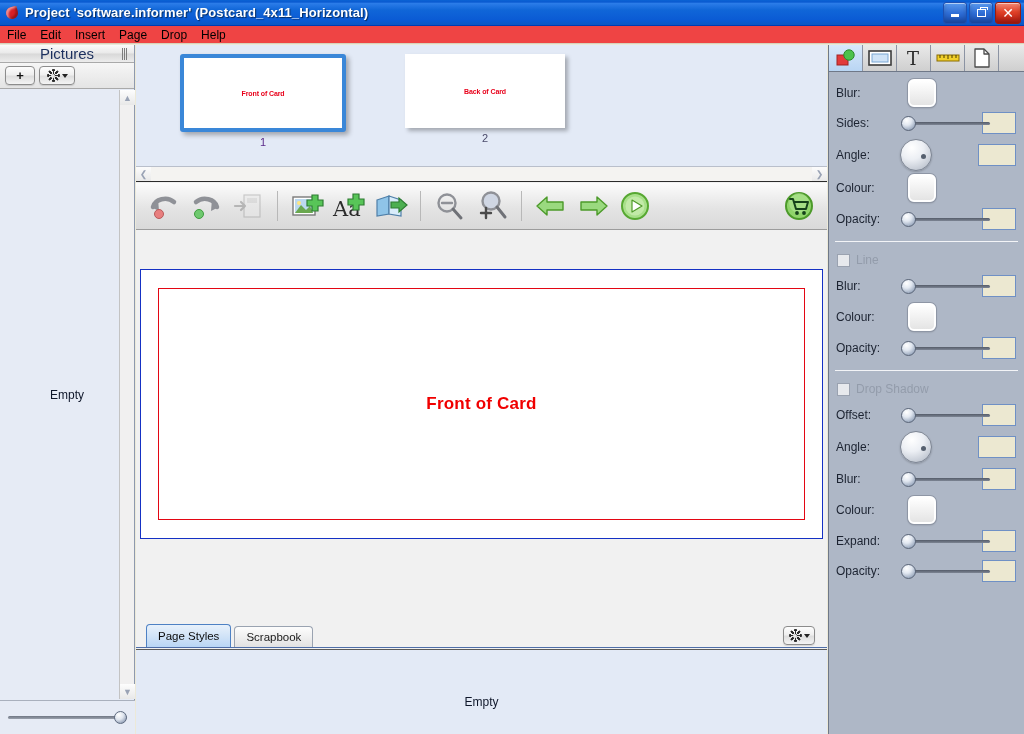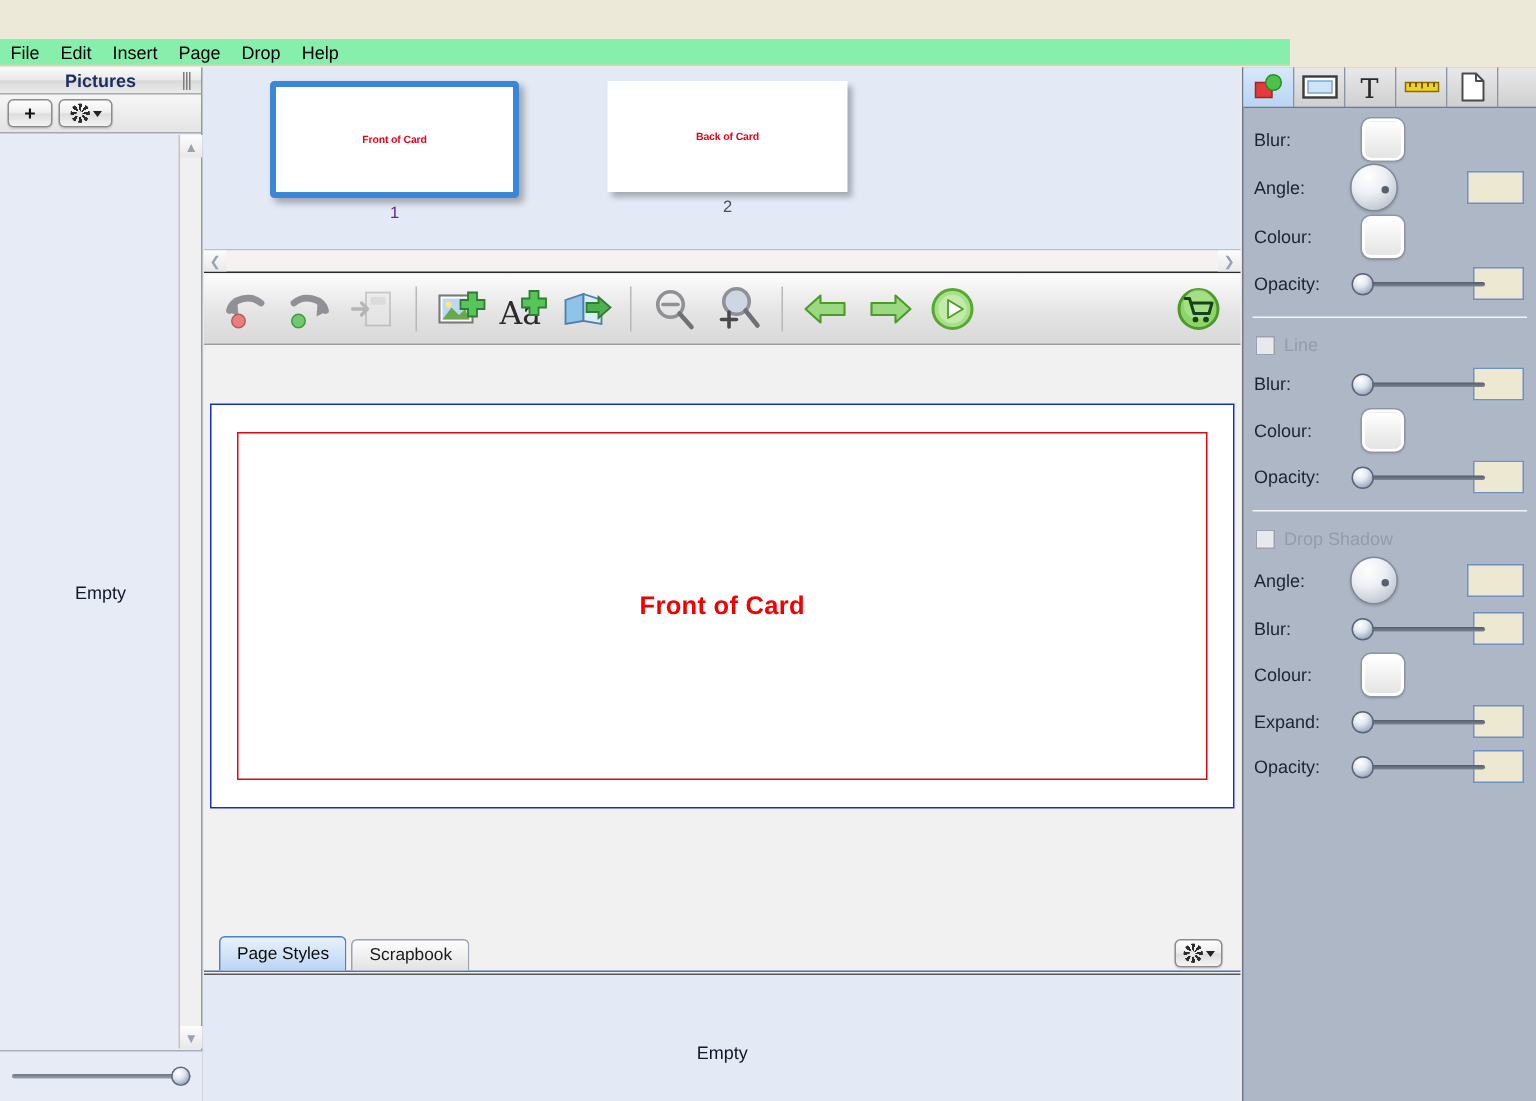--- a/index.html
+++ b/index.html
@@ -286,6 +286,23 @@
 
 <div class="app">
 
+  <div class="titlebar">
+    <div class="tb-icon">
+        <div class="bloba"></div>
+      </div>
+    <div class="tb-title">Project 'software.informer' (Postcard_4x11_Horizontal)</div>
+    <div class="tb-buttons">
+      <div class="winbtn min">
+          <div class="glyph-min"></div>
+        </div>
+      <div class="winbtn max">
+          <div class="glyph-max"></div>
+        </div>
+      <div class="winbtn close">
+          <span class="glyph-close">✕</span>
+        </div>
+    </div>
+  </div>
 
   <div class="menubar">
     <div class="menu-item">File</div>

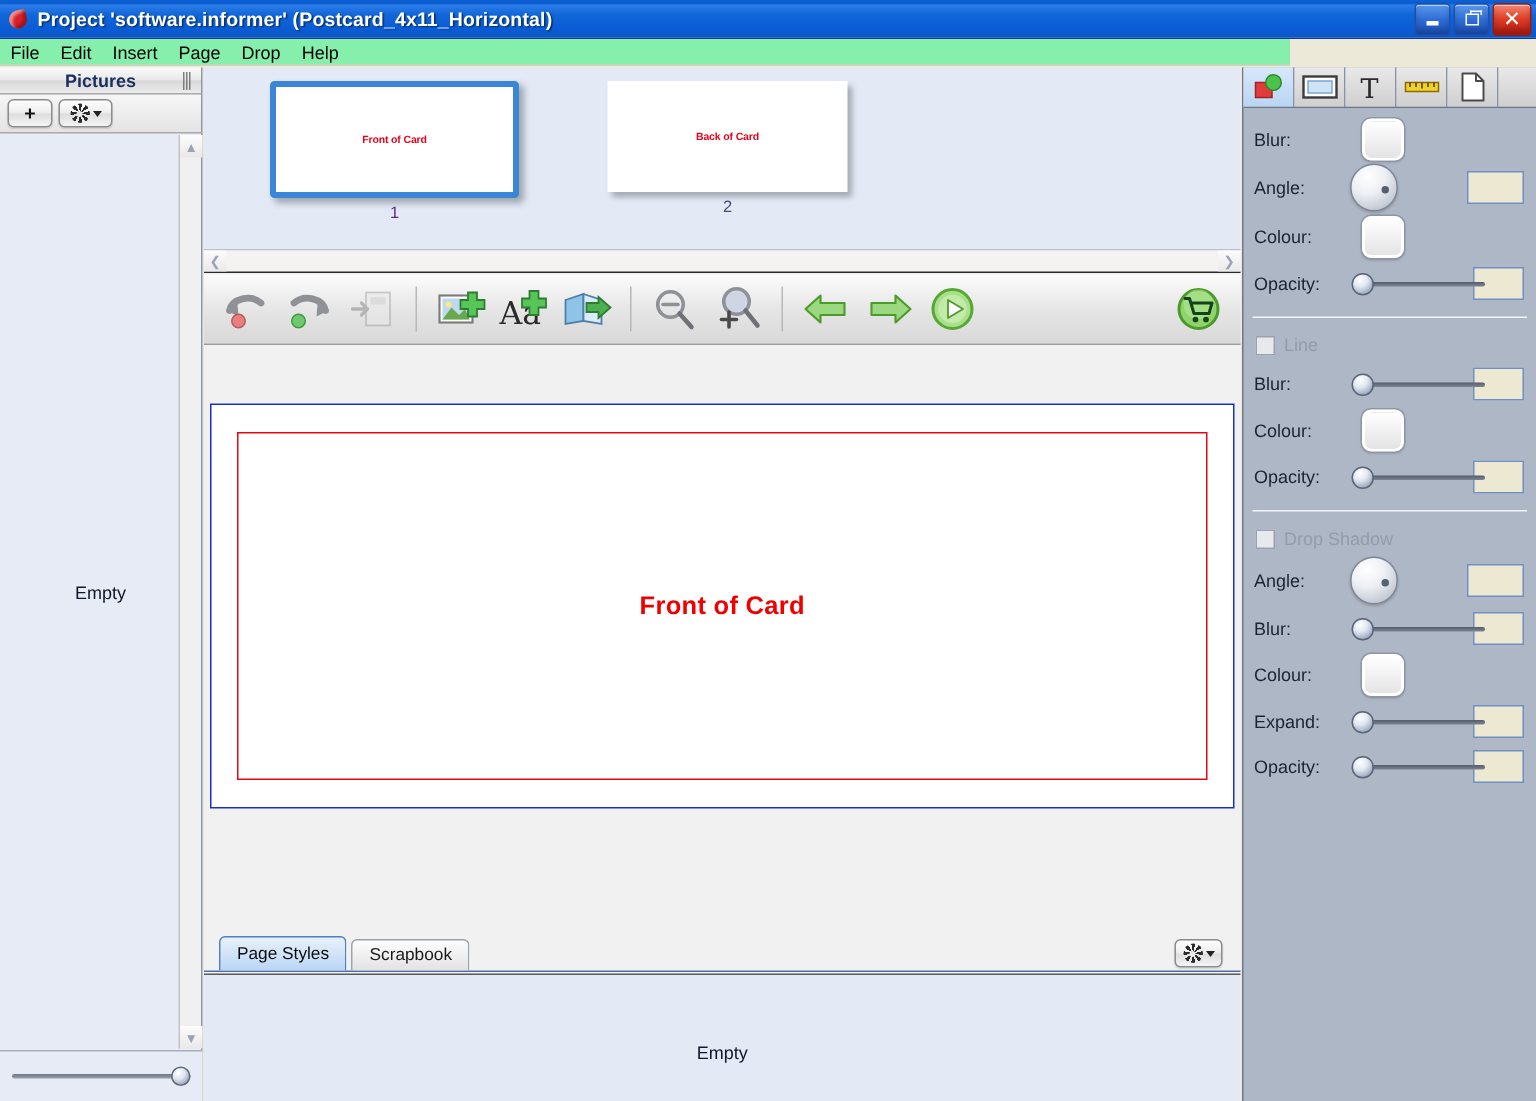--- a/index.html
+++ b/index.html
@@ -51,8 +51,8 @@
 
   
   .menubar{
-    position:absolute;left:0;top:26px;width:860px;height:18px;
-    background:#86efac;display:flex;align-items:center;
+    position:absolute;left:0;top:26px;width:1024px;height:18px;
+    background:#ef4444;display:flex;align-items:center;
     border-bottom:1px solid #d6d2bd;box-sizing:border-box;
   }
   .menu-item{

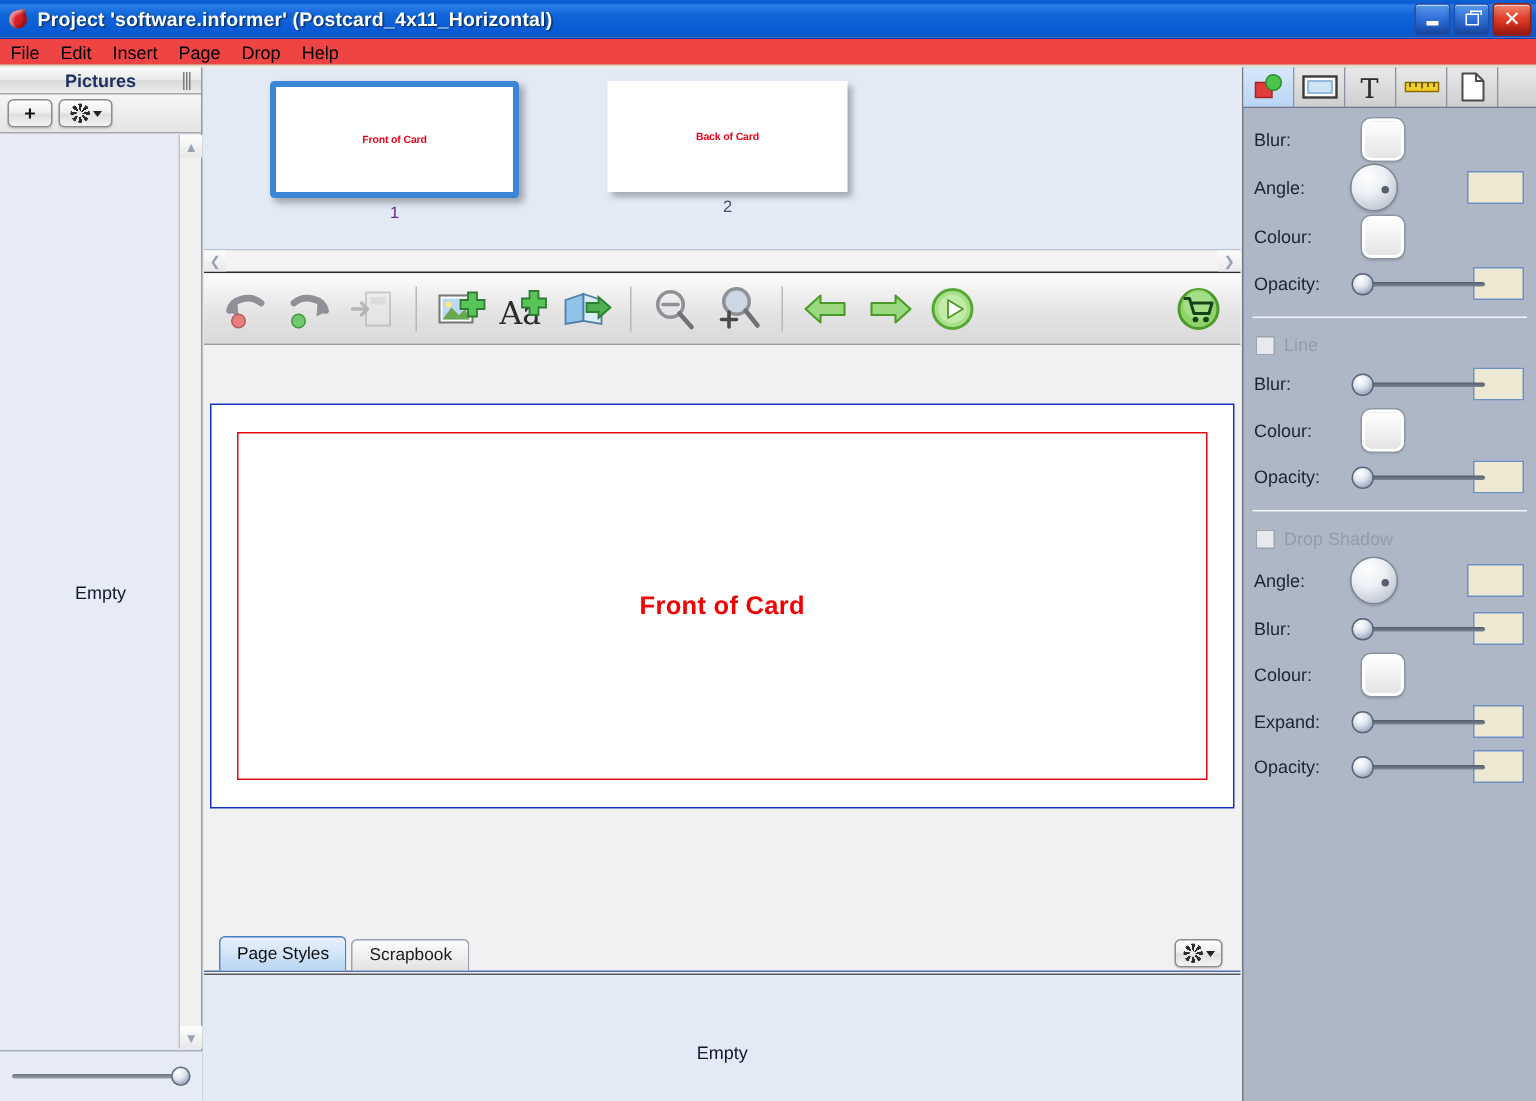--- a/index.html
+++ b/index.html
@@ -72,7 +72,7 @@
     display:flex;align-items:center;justify-content:center;position:relative;
     box-sizing:border-box;
   }
-  .panel-header-title{font-size:12px;font-weight:bold;color:#1b2f5e;}
+  .panel-header-title{font-size:15px;font-weight:normal;color:#1b2f5e;}
   .grip{position:absolute;right:3px;top:3px;width:9px;height:12px;display:flex;gap:1px;}
   .grip i{width:1px;height:12px;background:#7d7d7d;display:block;}
   .panel-toolbar{

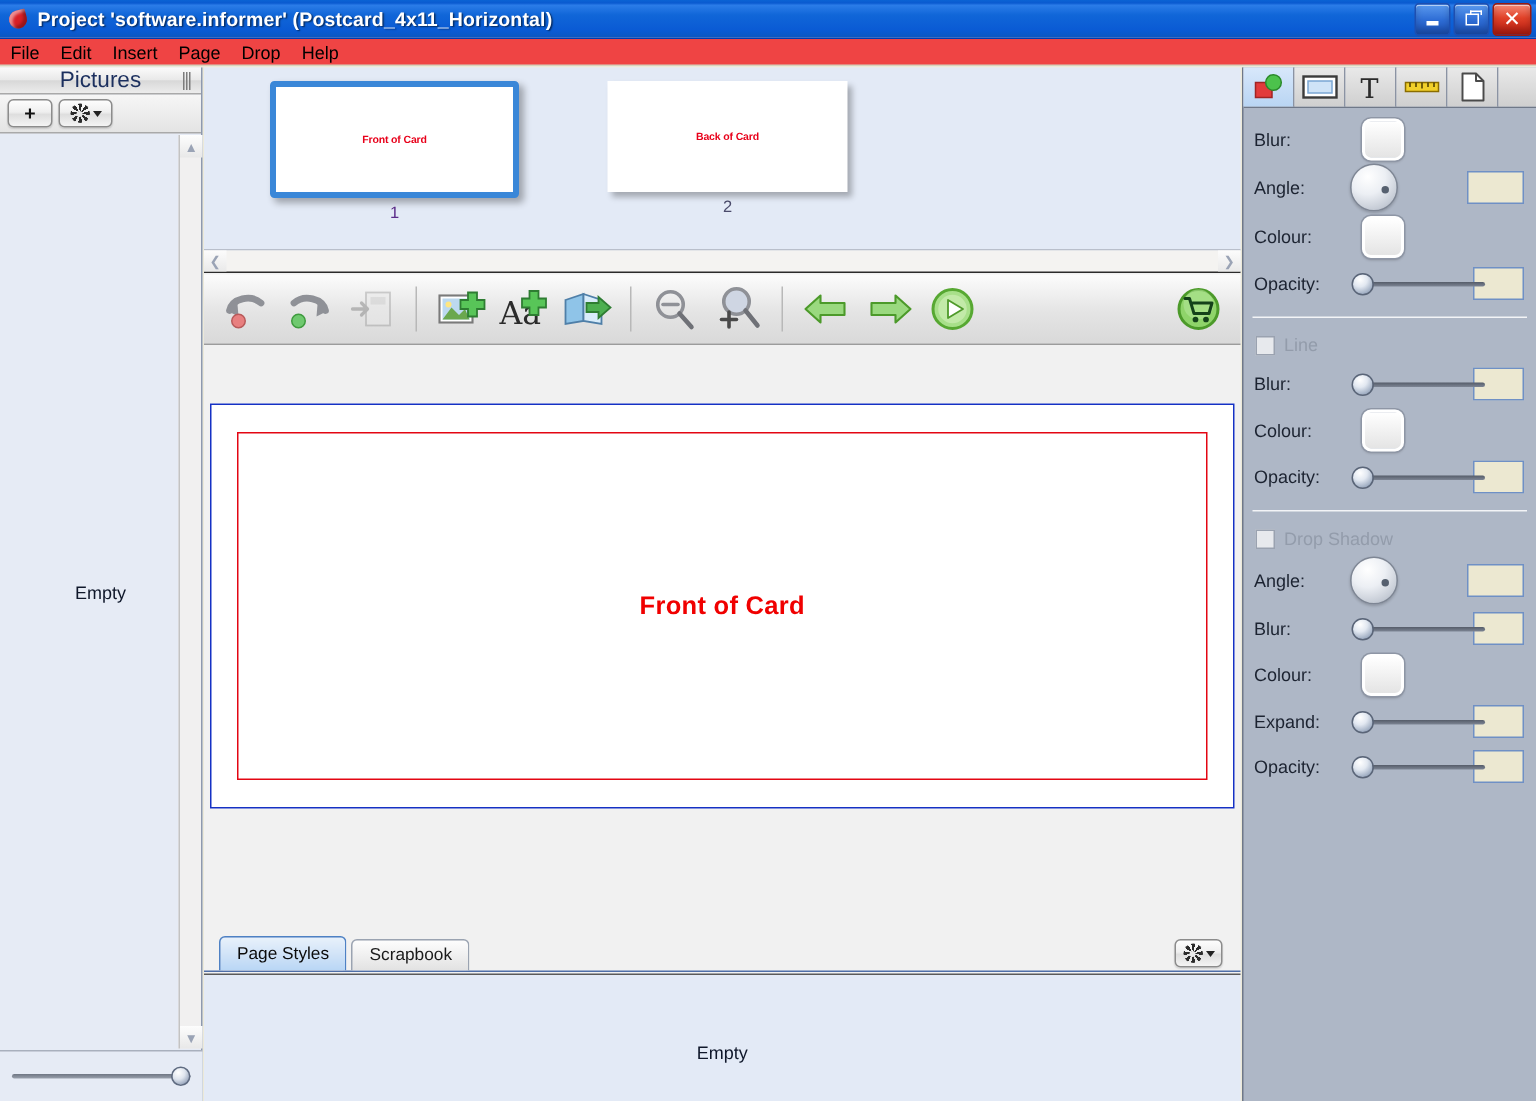--- a/index.html
+++ b/index.html
@@ -545,6 +545,14 @@
       <span class="rlabel">Blur:</span>
       <div class="swatch"></div>
     </div>
+    <div class="rrow">
+      <span class="rlabel">Sides:</span>
+      <div class="rslider">
+        <div class="rtrack"></div>
+        <div class="rknob"></div>
+      </div>
+      <div class="vbox"></div>
+    </div>
     <div class="rrow" style="height:34px">
       <span class="rlabel">Angle:</span>
       <div class="dial">

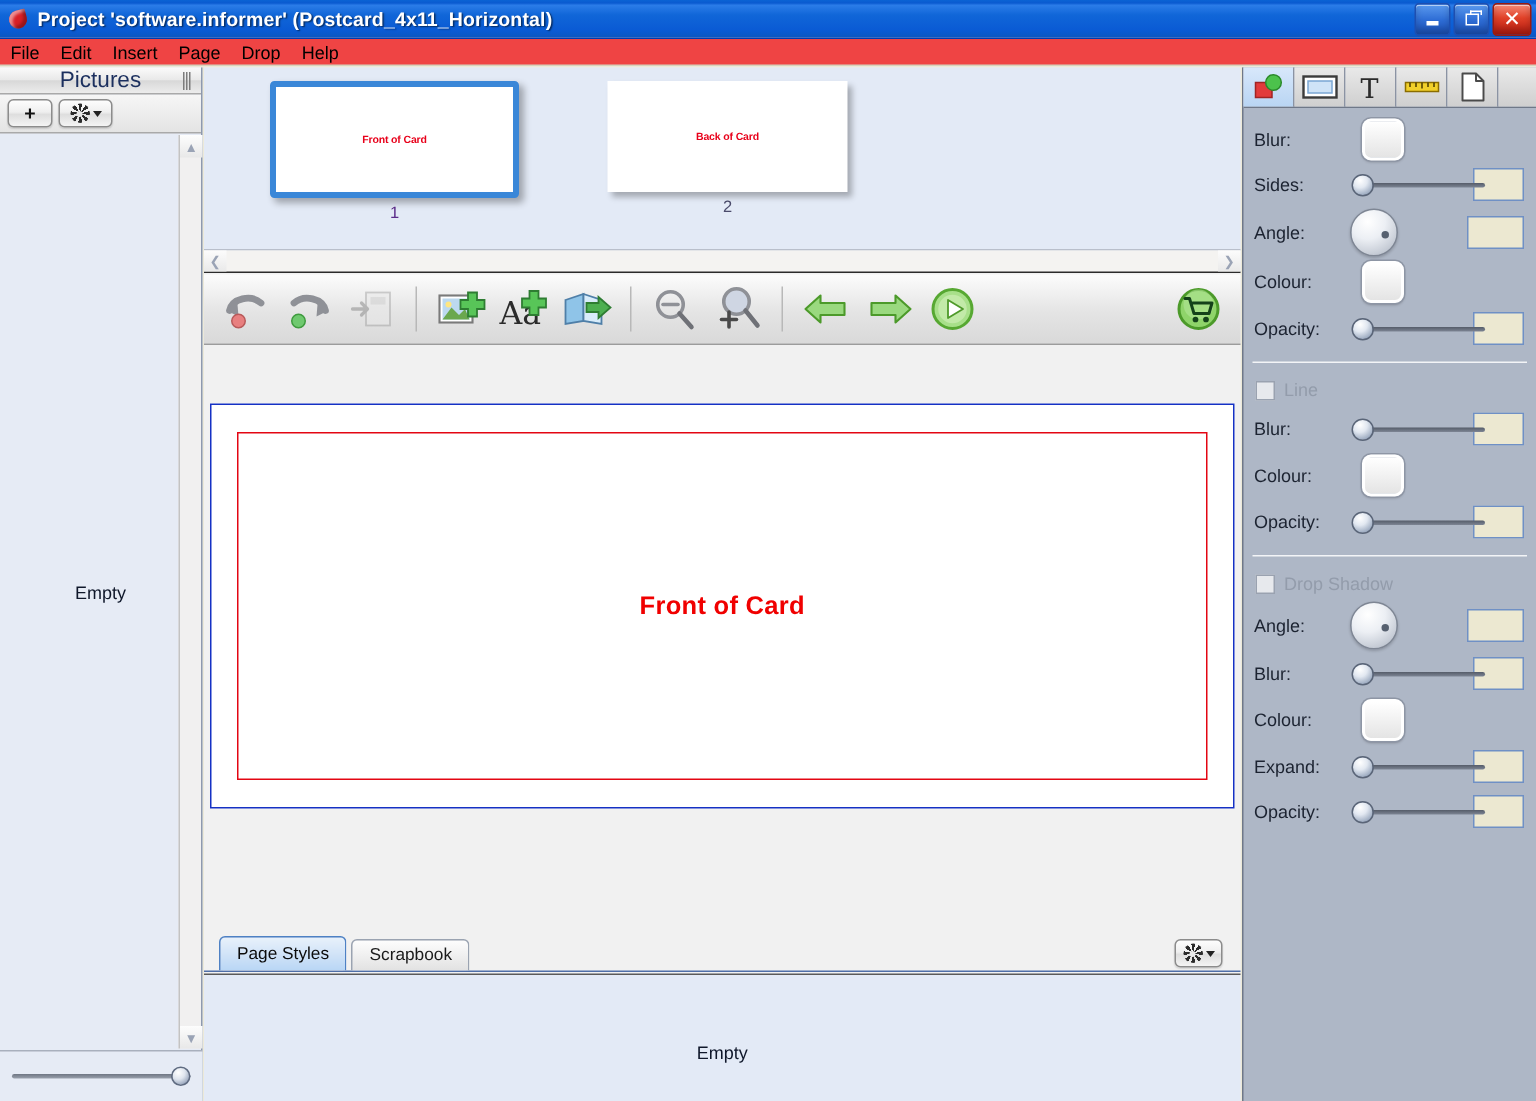--- a/index.html
+++ b/index.html
@@ -606,6 +606,14 @@
       <span class="rcheck dim"></span>
       <span class="rlabel dim" style="width:auto">Drop Shadow</span>
     </div>
+    <div class="rrow">
+      <span class="rlabel">Offset:</span>
+      <div class="rslider">
+        <div class="rtrack"></div>
+        <div class="rknob"></div>
+      </div>
+      <div class="vbox"></div>
+    </div>
     <div class="rrow" style="height:34px">
       <span class="rlabel">Angle:</span>
       <div class="dial">

